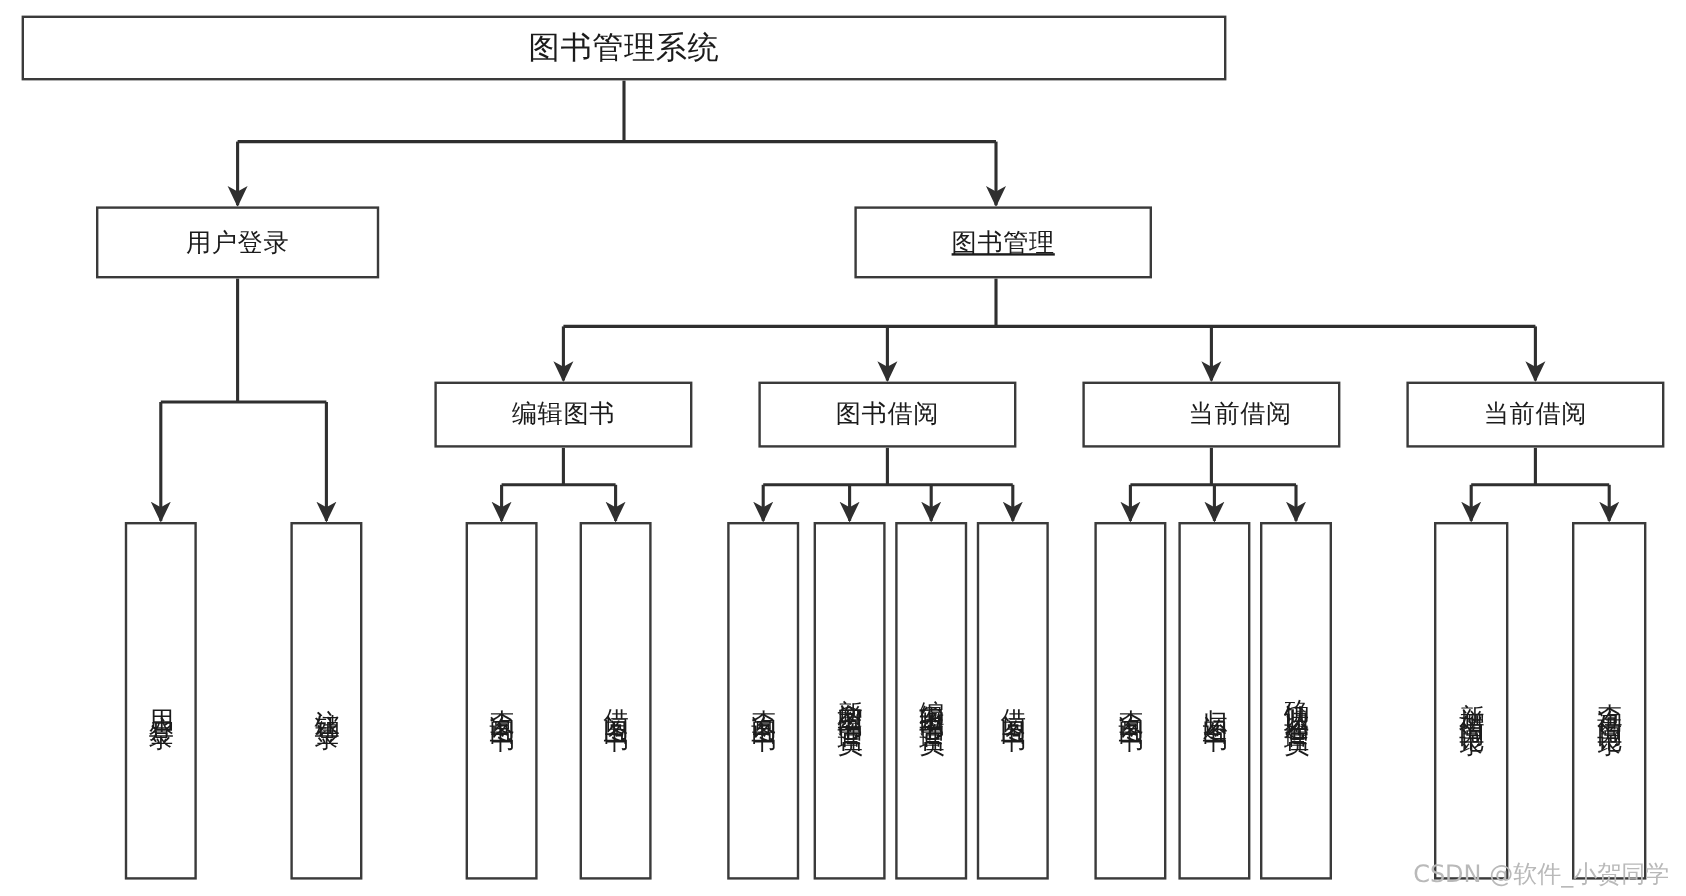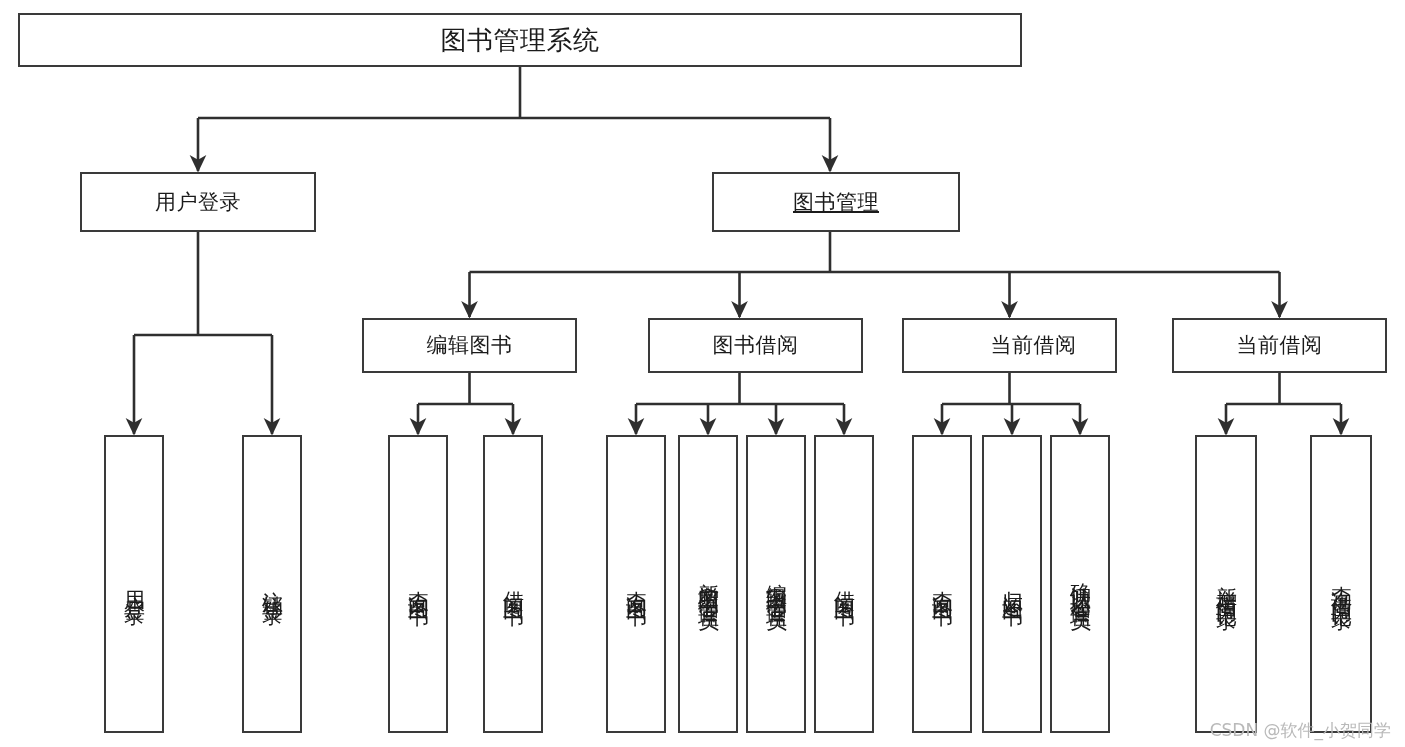--- a/index.html
+++ b/index.html
@@ -139,7 +139,7 @@
       <div class="node horizontal" style="left: 362px; top: 318px; width: 215px; height: 55px;">
         <span class="node-label">编辑图书</span>
       </div>
-      <div class="node horizontal" style="left: 632px; top: 318px; width: 215px; height: 55px; margin-left: 16px;">
+      <div class="node horizontal" style="left: 632px; top: 318px; width: 215px; height: 55px;">
         <span class="node-label">图书借阅</span>
       </div>
       <div class="node horizontal" style="left: 902px; top: 318px; width: 215px; height: 55px; padding-left: 48px;">

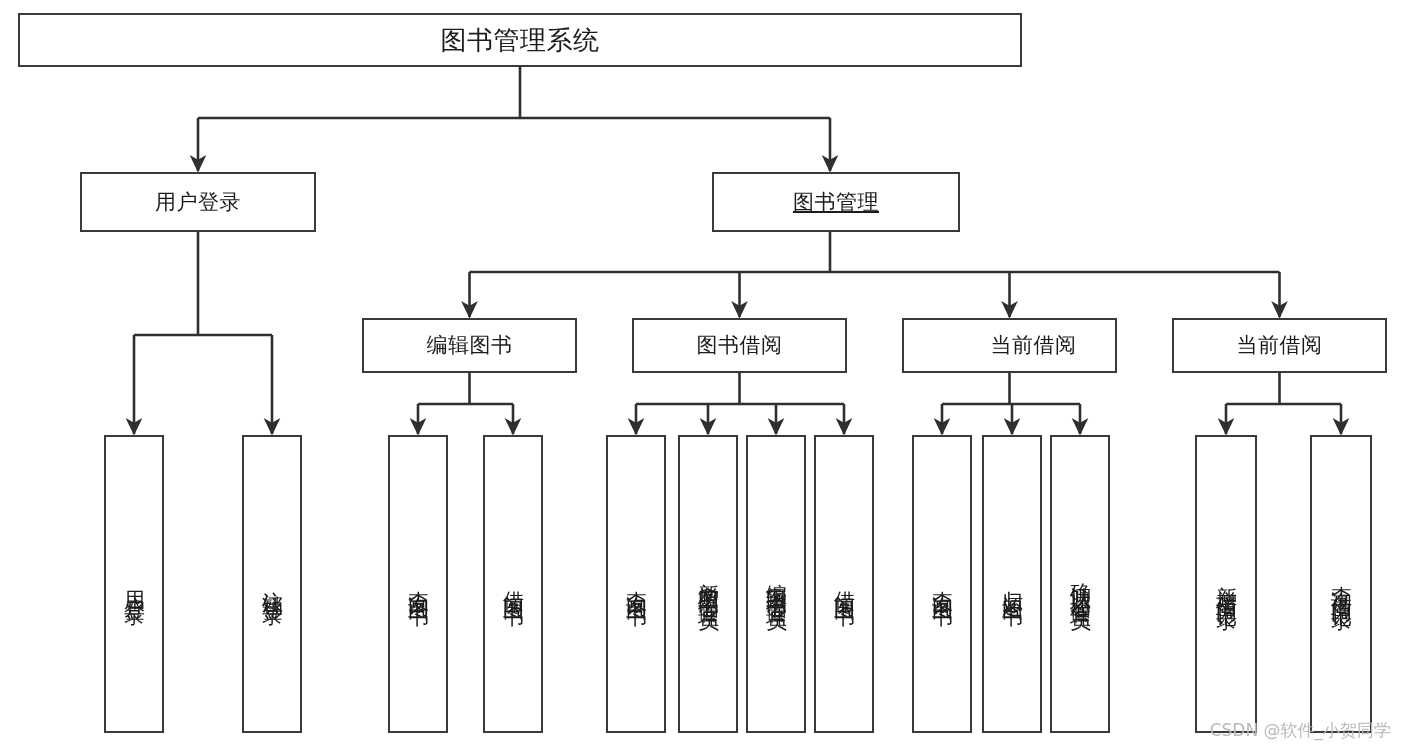--- a/index.html
+++ b/index.html
@@ -72,7 +72,7 @@
     position: absolute;
     right: 14px;
     bottom: 5px;
-    font-size: 17px;
+    font-size: 20px;
     color: #b9b9b9;
     white-space: nowrap;
     user-select: none;

